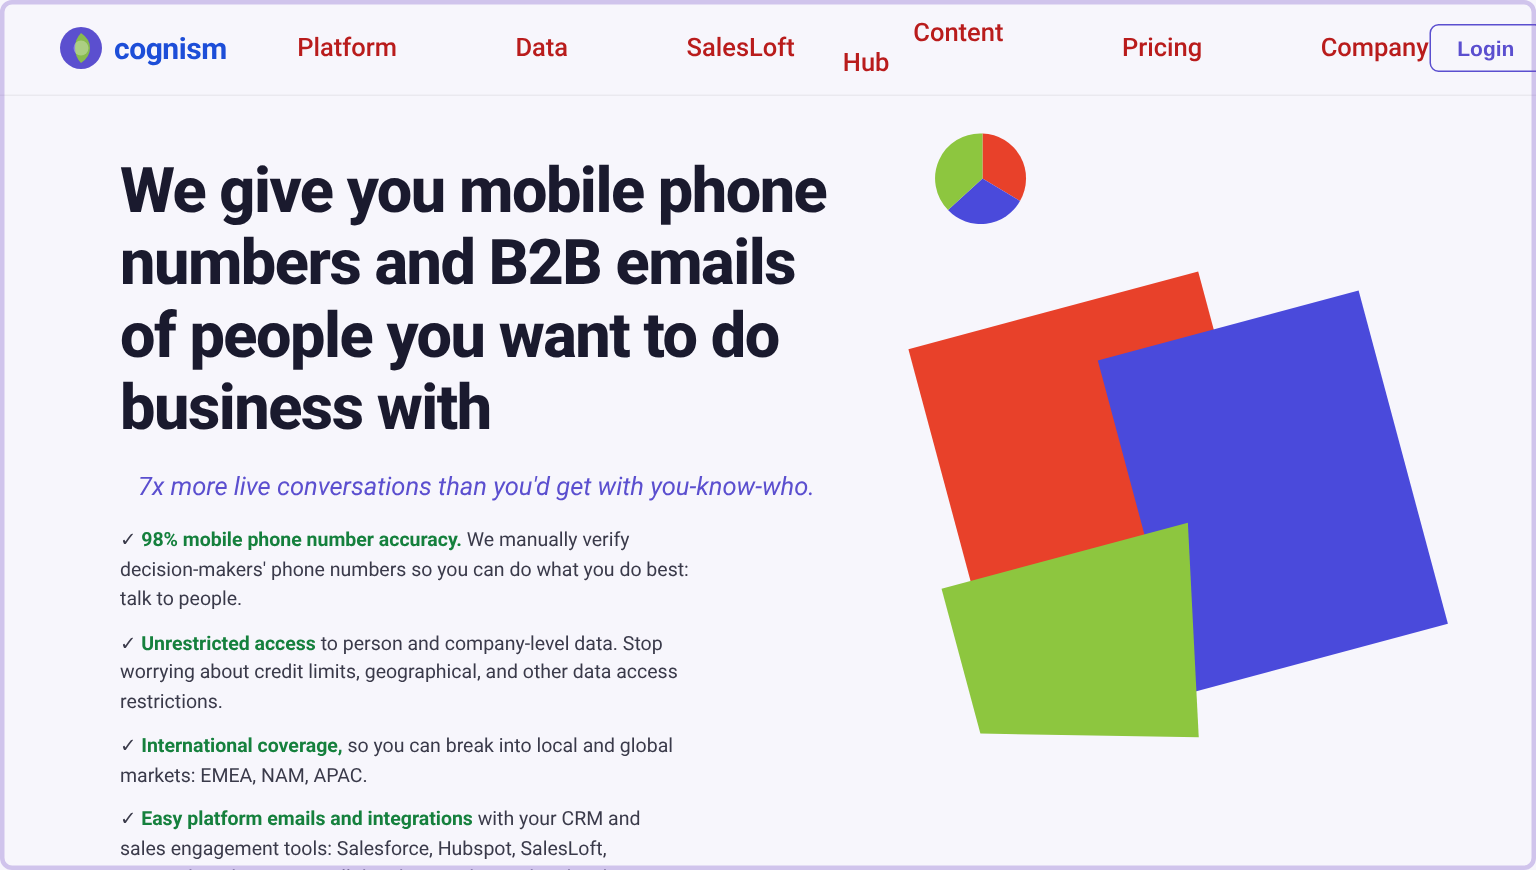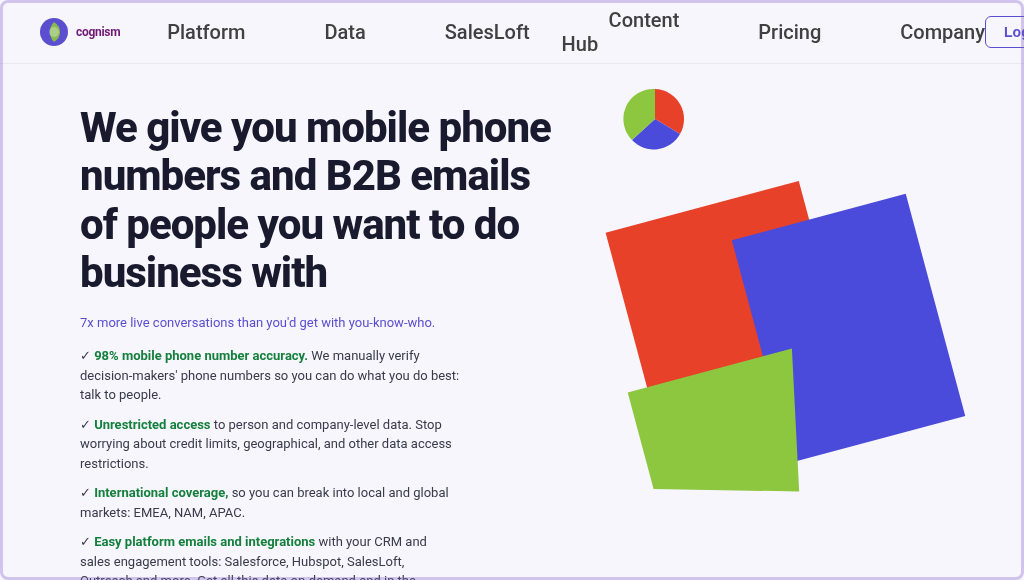--- a/index.html
+++ b/index.html
@@ -56,9 +56,9 @@
     }
 
     .logo-text {
-      font-size: 12px;
+      font-size: 20px;
       font-weight: 700;
-      color: #701a75;
+      color: #1d4ed8;
       letter-spacing: -0.3px;
     }
 

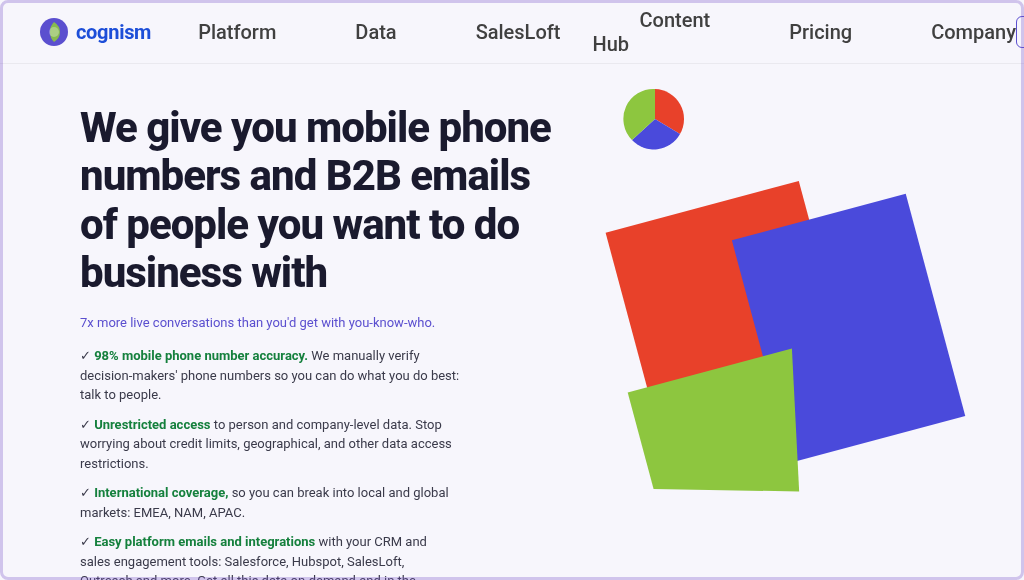--- a/index.html
+++ b/index.html
@@ -71,8 +71,8 @@
 
     .nav-links li a {
       text-decoration: none;
-      color: #404040;
-      font-size: 20px;
+      color: #b91c1c;
+      font-size: 17px;
       font-weight: 500;
       padding-left: 47px;
     }

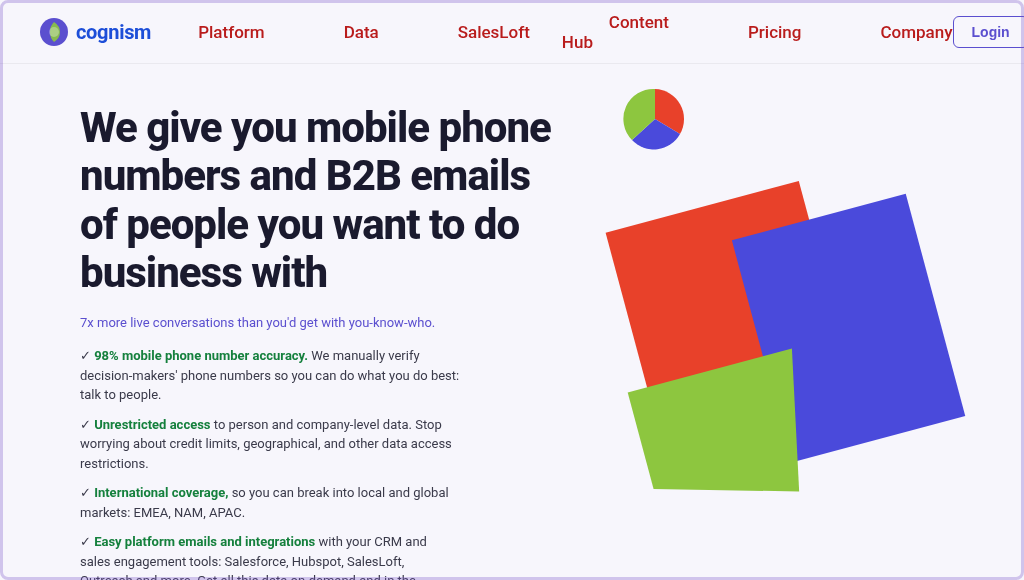--- a/index.html
+++ b/index.html
@@ -137,9 +137,11 @@
 
     .tagline {
       color: #5b4fcf;
-      font-size: 13px;
+      font-size: 17px;
       font-weight: 400;
       margin-bottom: 16px;
+      font-style: italic;
+      margin-left: 12px;
     }
 
     .features-list {

